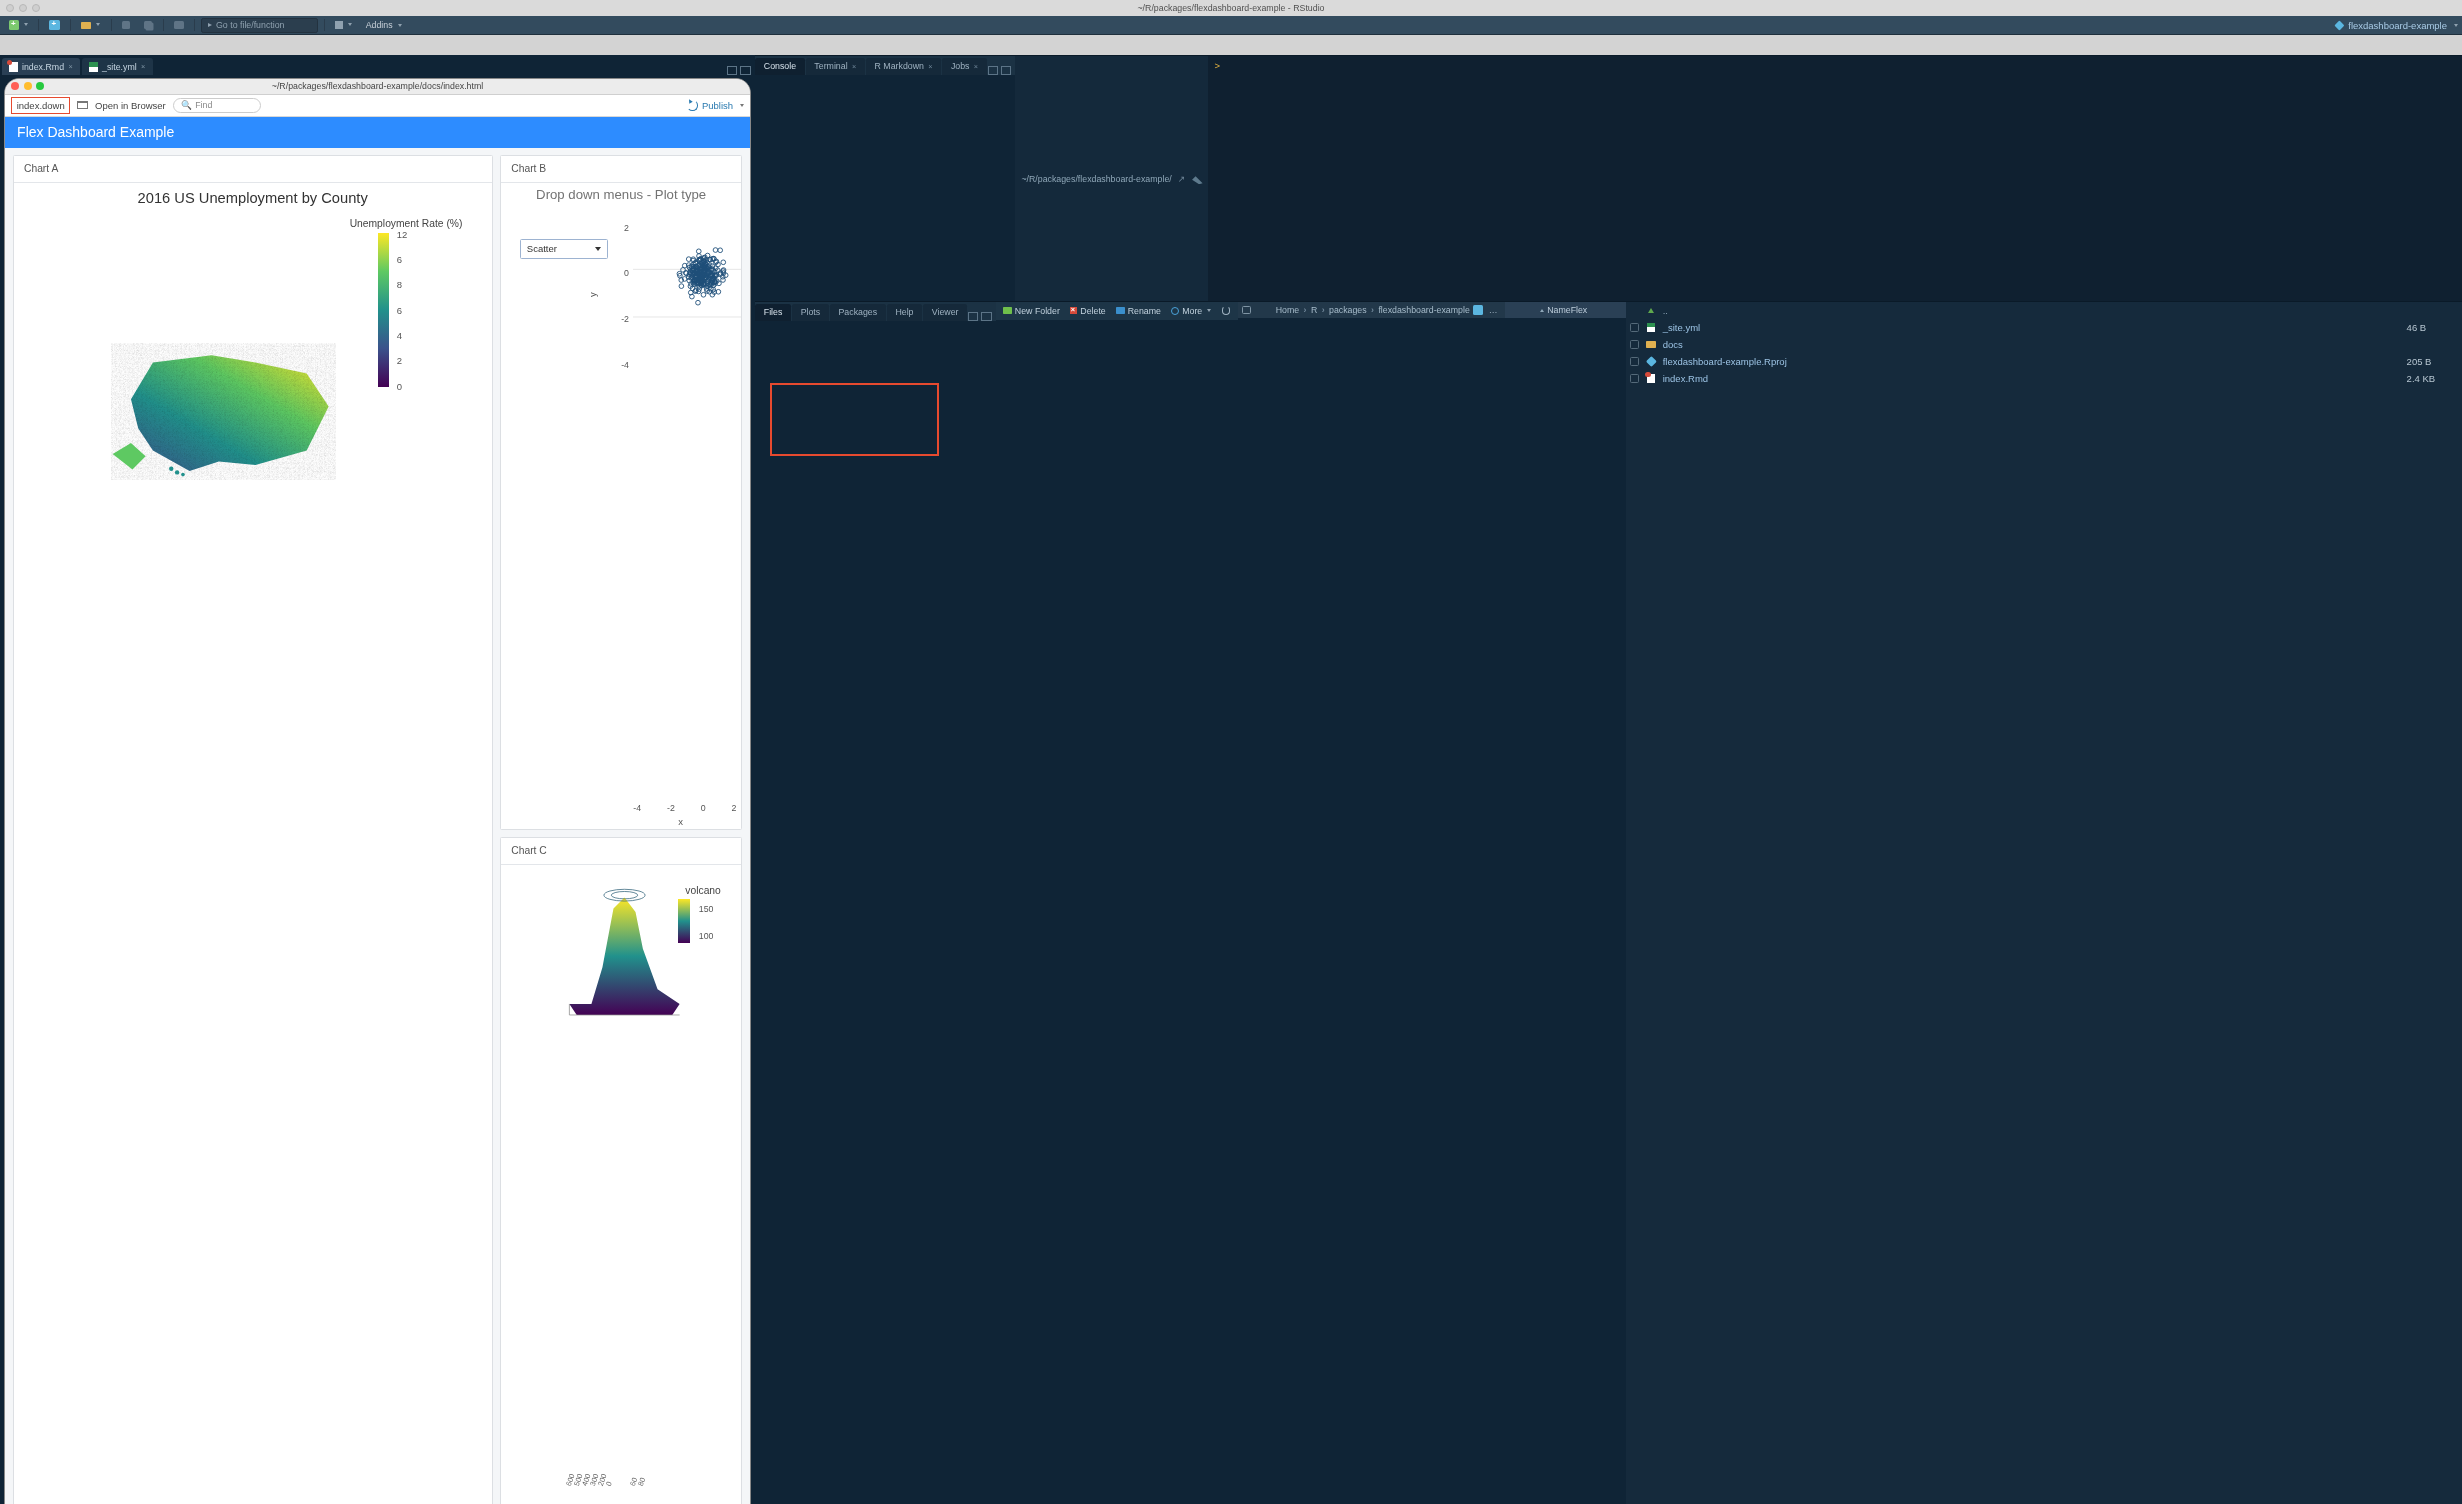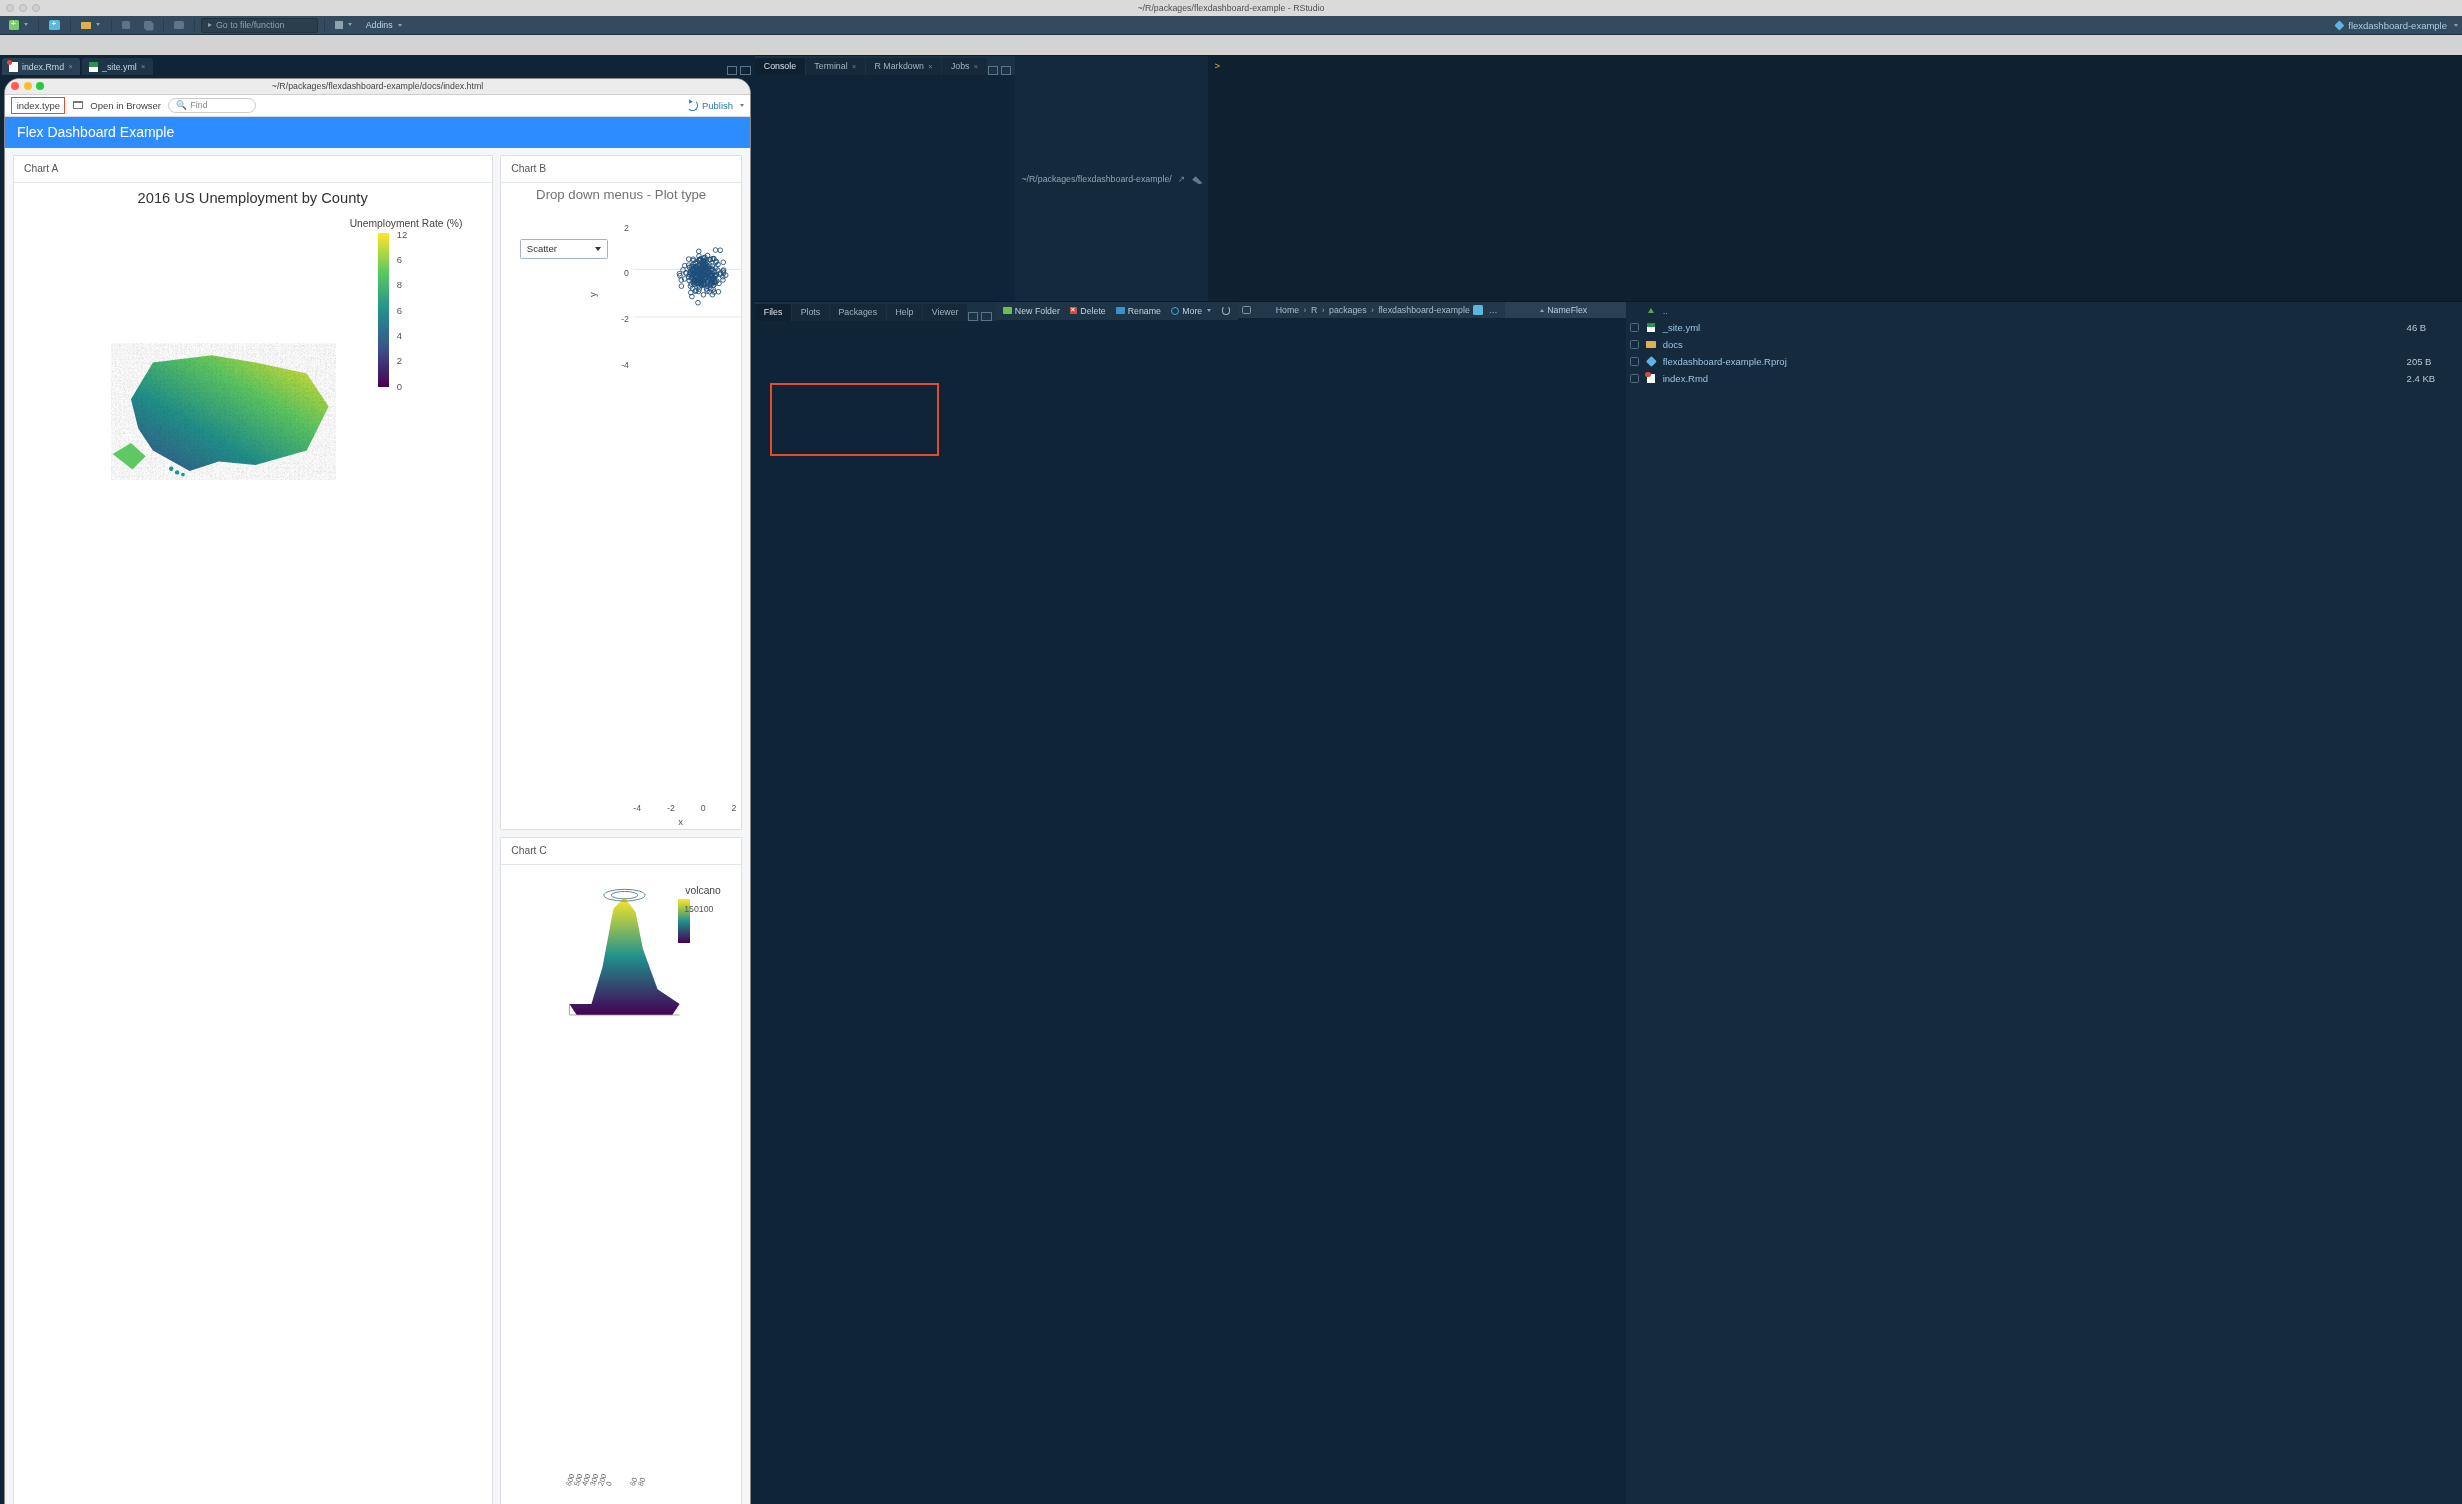--- a/index.html
+++ b/index.html
@@ -259,7 +259,7 @@
         <span>~/R/packages/flexdashboard-example/docs/index.html</span>
       </div>
       <div class="vf-toolbar">
-        <span class="filelabel">index.type</span>
+        <span class="filelabel">index.down</span>
         <span class="ic-browser"></span>
         <span>Open in Browser</span>
         <div class="find">

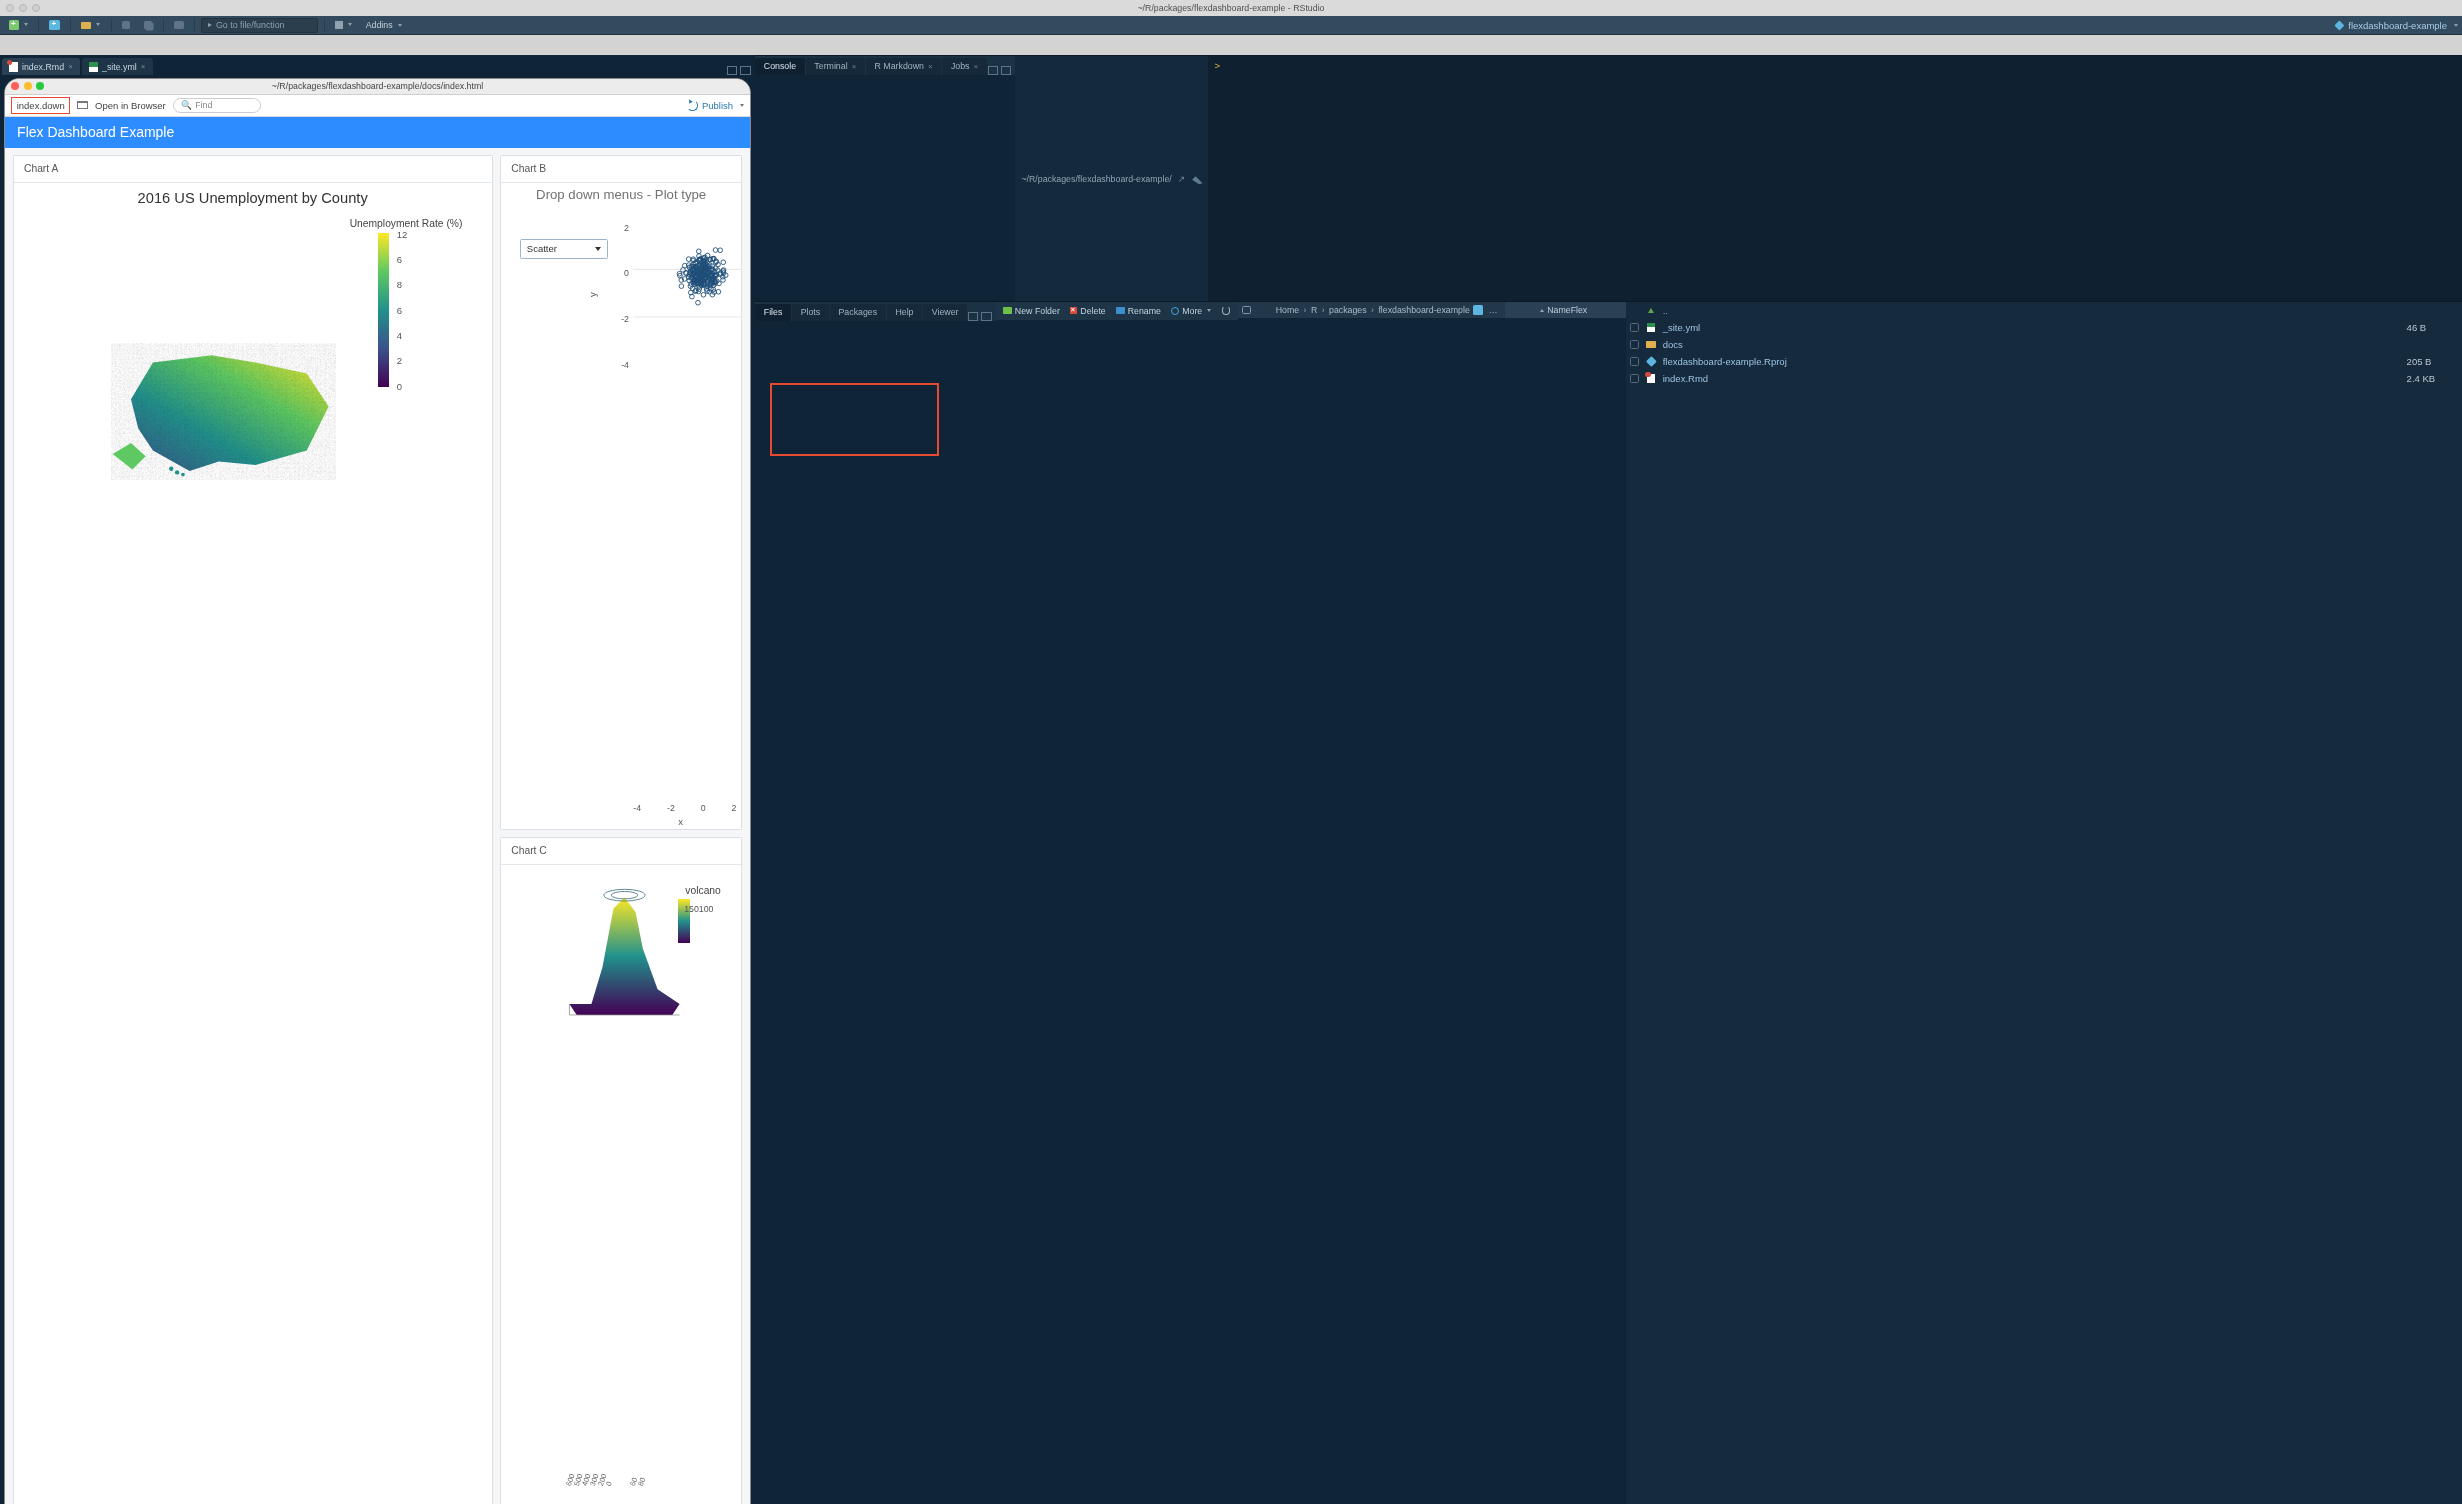--- a/index.html
+++ b/index.html
@@ -108,7 +108,7 @@
 .volc-wrap{ width:100%; height:100%; position:relative;}
 .volc-leg-title{position:absolute; right:13.2px; top:17.6px; font-size:10.3px; color:#444;}
 .volc-bar{position:absolute; right:44px; top:32px; width:11.7px; height:44px; background:linear-gradient(to top,#440154,#21918c,#fde725);}
-.volc-ticks{position:absolute; right:20.5px; top:37px; height:37px; display:flex; justify-content:space-between; font-size:8.8px; color:#555;}
+.volc-ticks{position:absolute; right:20.5px; top:37px; height:37px; display:flex; flex-direction:column; justify-content:space-between; font-size:8.8px; color:#555;}
 .volc-svg{position:absolute; left:54px; top:11.7px;}
 .volc-axis{position:absolute; left:56px; bottom:14.7px; font-size:7.3px; color:#666; display:flex; gap:0.7px;}
 .volc-axis span{ display:inline-block; transform:rotate(-70deg); transform-origin:top left; width:7.3px;}

